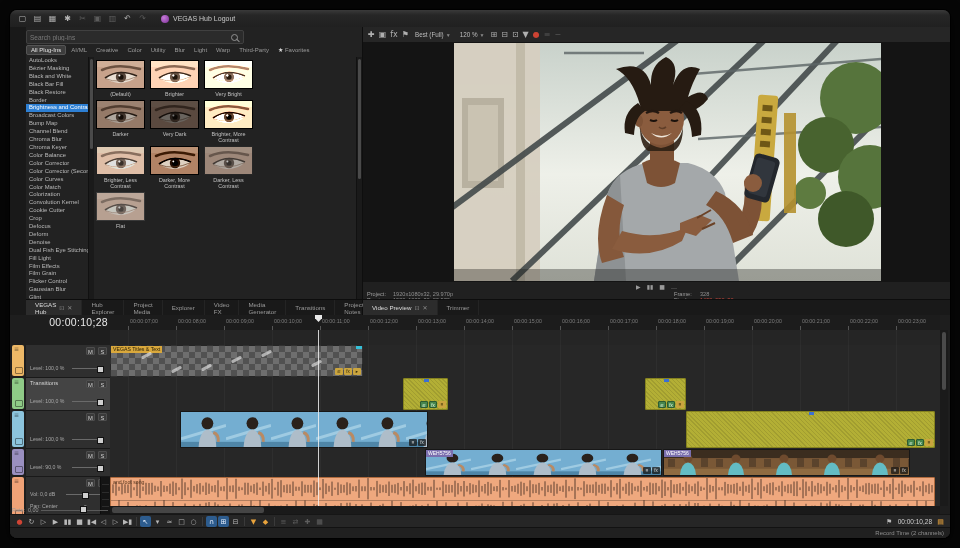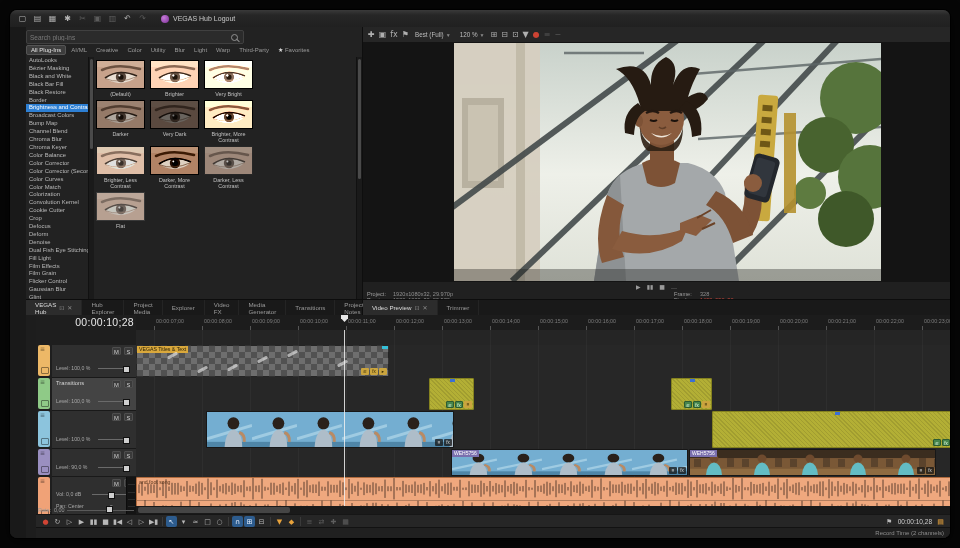--- a/index.html
+++ b/index.html
@@ -61,7 +61,7 @@
   .frameblk b{width:26px;}
   .redval{color:#c4463a;}
   
-  .timeline{left:0;top:305px;right:0;bottom:0;background:#1e1e1e;margin-left:26px;}
+  .timeline{left:0;top:305px;right:0;bottom:0;background:#1e1e1e;}
   .tc{left:16px;top:1px;width:82px;height:14px;color:#e8e8e8;font-size:10.5px;text-align:right;letter-spacing:.3px;}
   .ruler{left:100px;top:0;width:830px;height:15px;background:#1c1c1c;border-bottom:1px solid #101010;overflow:hidden;}
   .rlabel{position:absolute;top:3px;font-size:5.3px;color:#7c7c7c;white-space:nowrap;}

